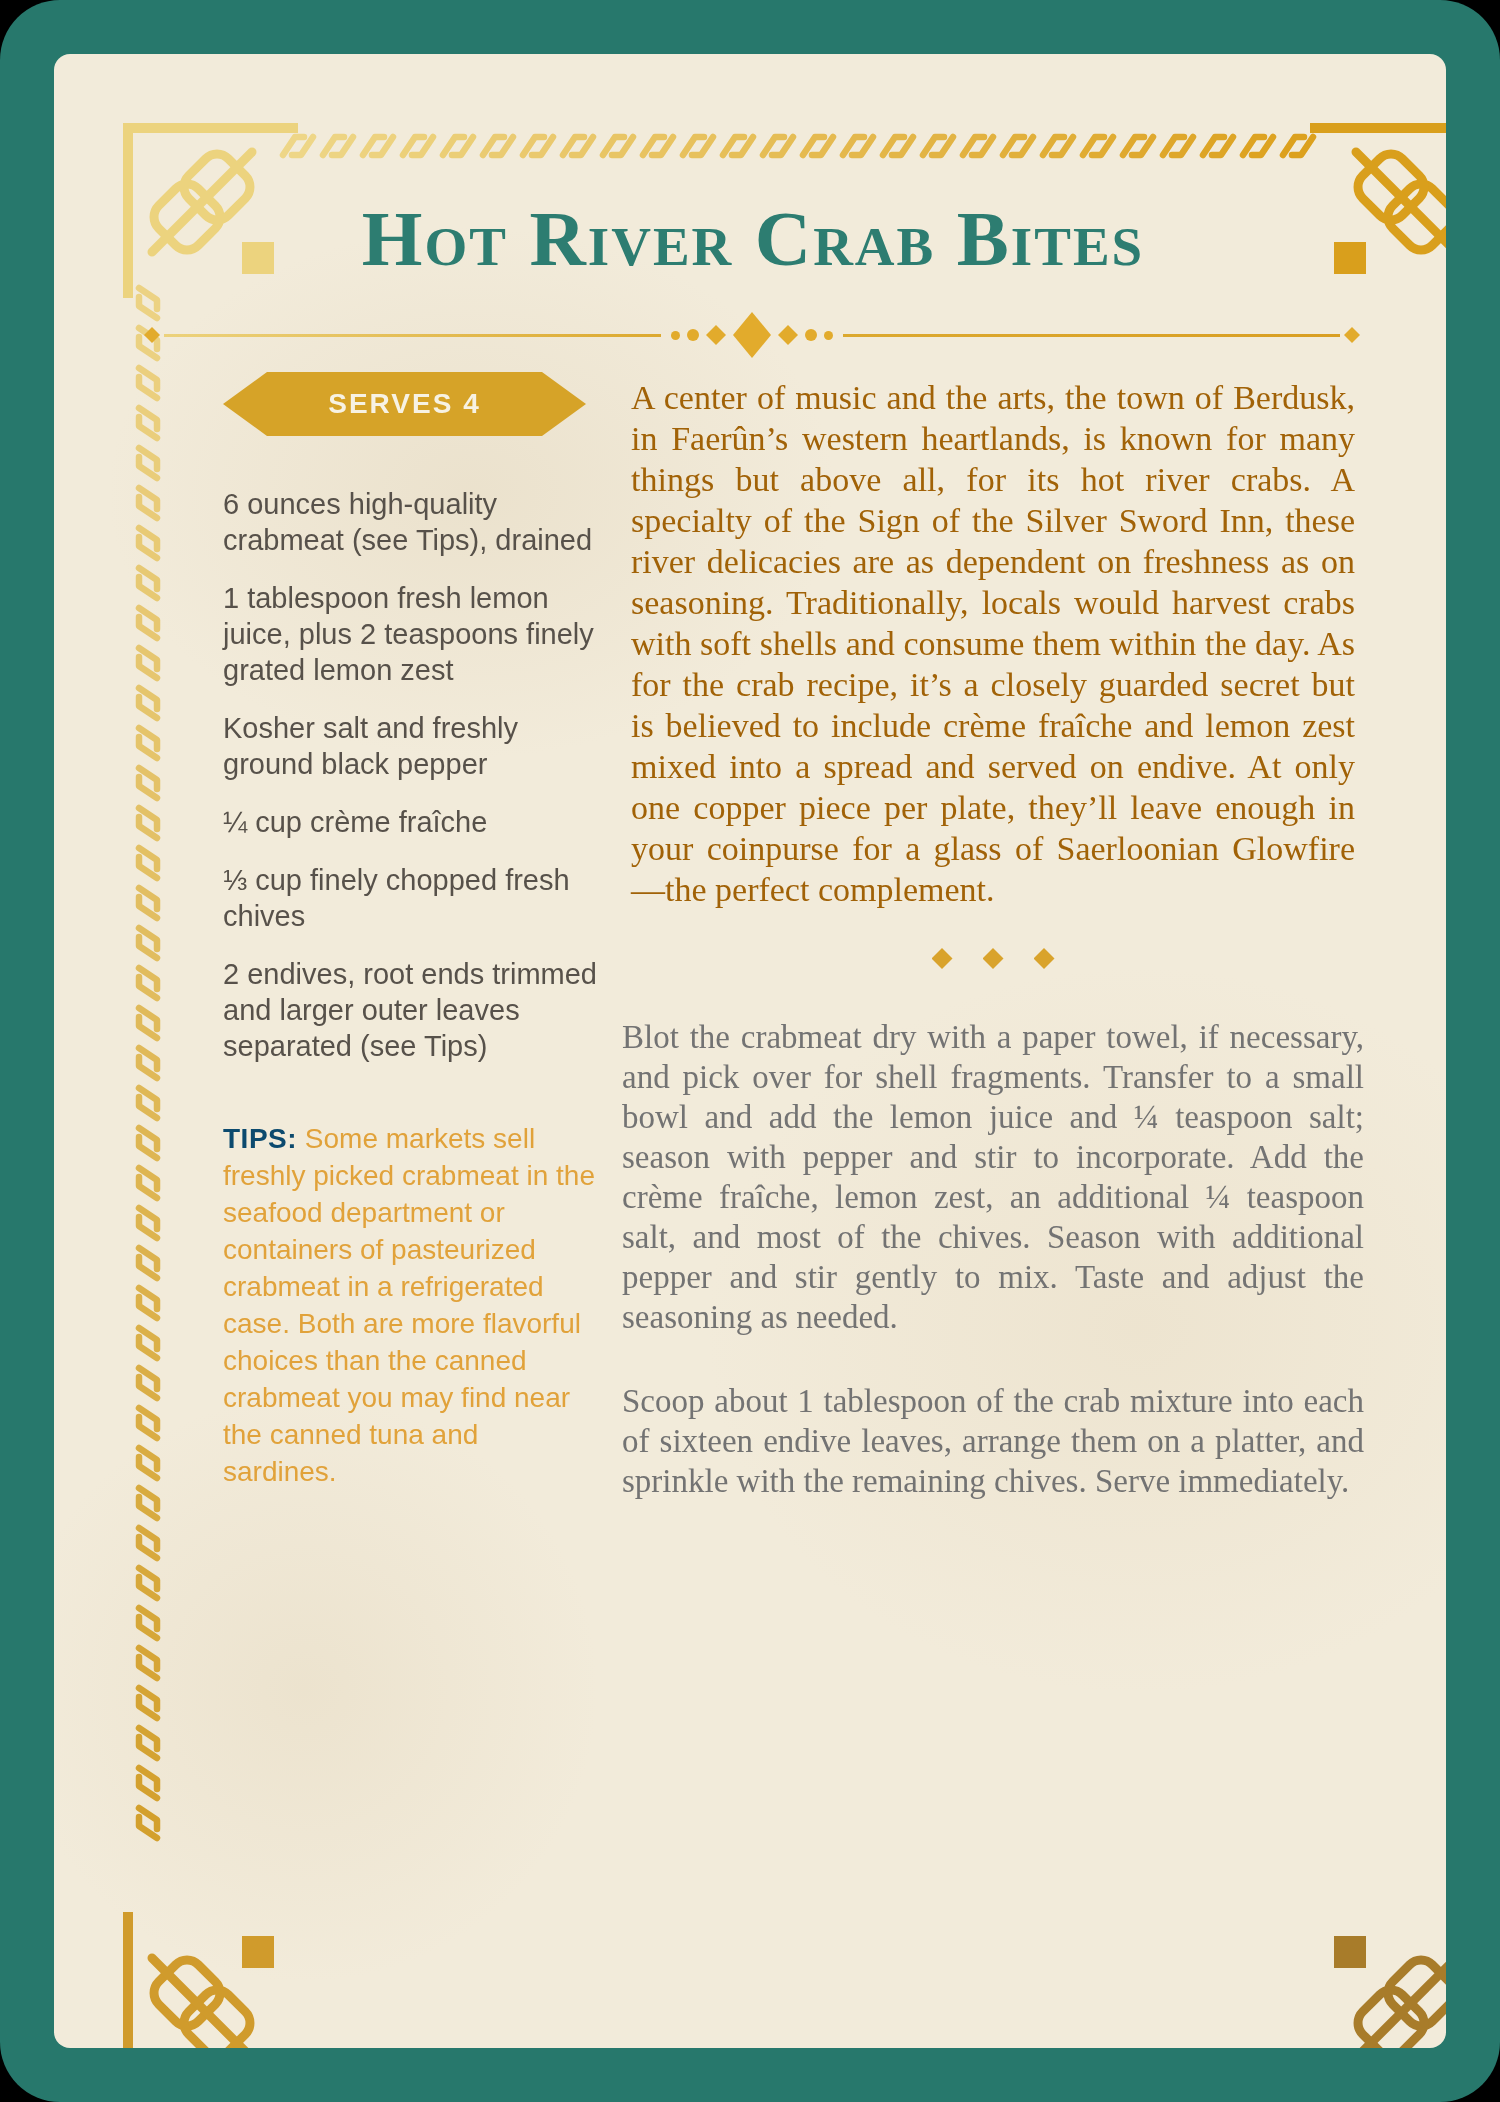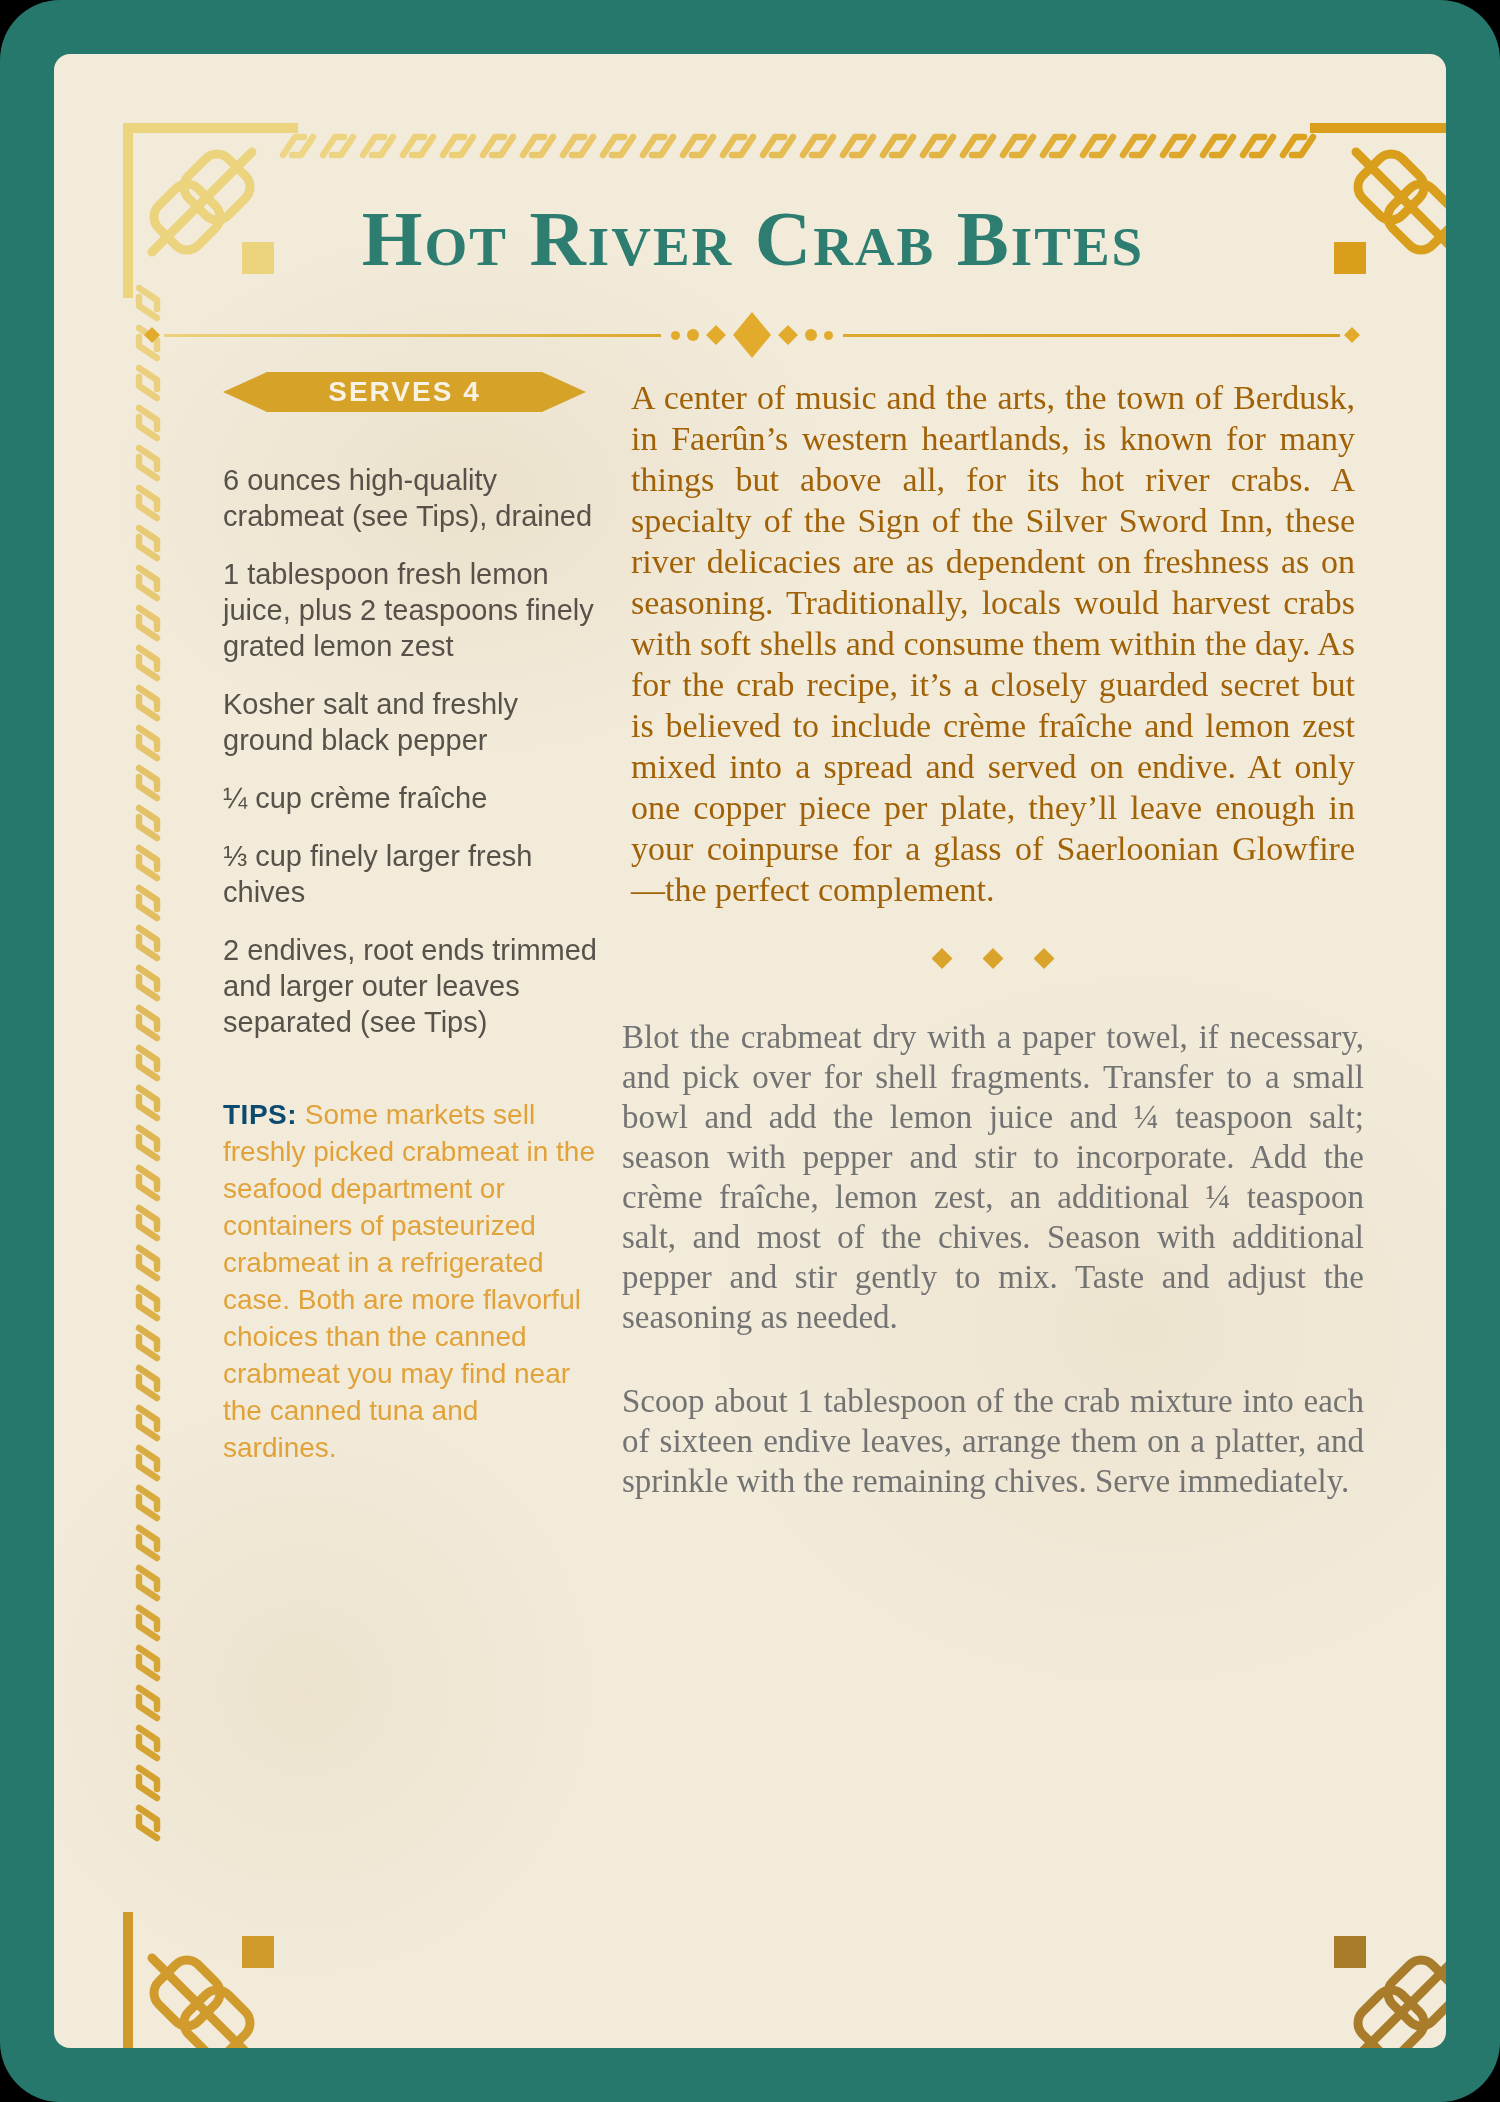--- a/index.html
+++ b/index.html
@@ -43,7 +43,7 @@
   .col-left{position:absolute;left:169px;top:318px;width:376px;}
   .col-right{position:absolute;left:568px;top:314px;width:742px;}
 
-  .ribbon{width:363px;height:40px;background:#d6a328;margin-bottom:50px;
+  .ribbon{width:363px;height:64px;background:#d6a328;margin-bottom:50px;
      clip-path:polygon(0 50%,44px 0,calc(100% - 44px) 0,100% 50%,calc(100% - 44px) 100%,44px 100%);
      display:flex;align-items:center;justify-content:center;}
   .ribbon span{color:#f7f2e3;font-weight:700;font-size:28px;letter-spacing:2px;}

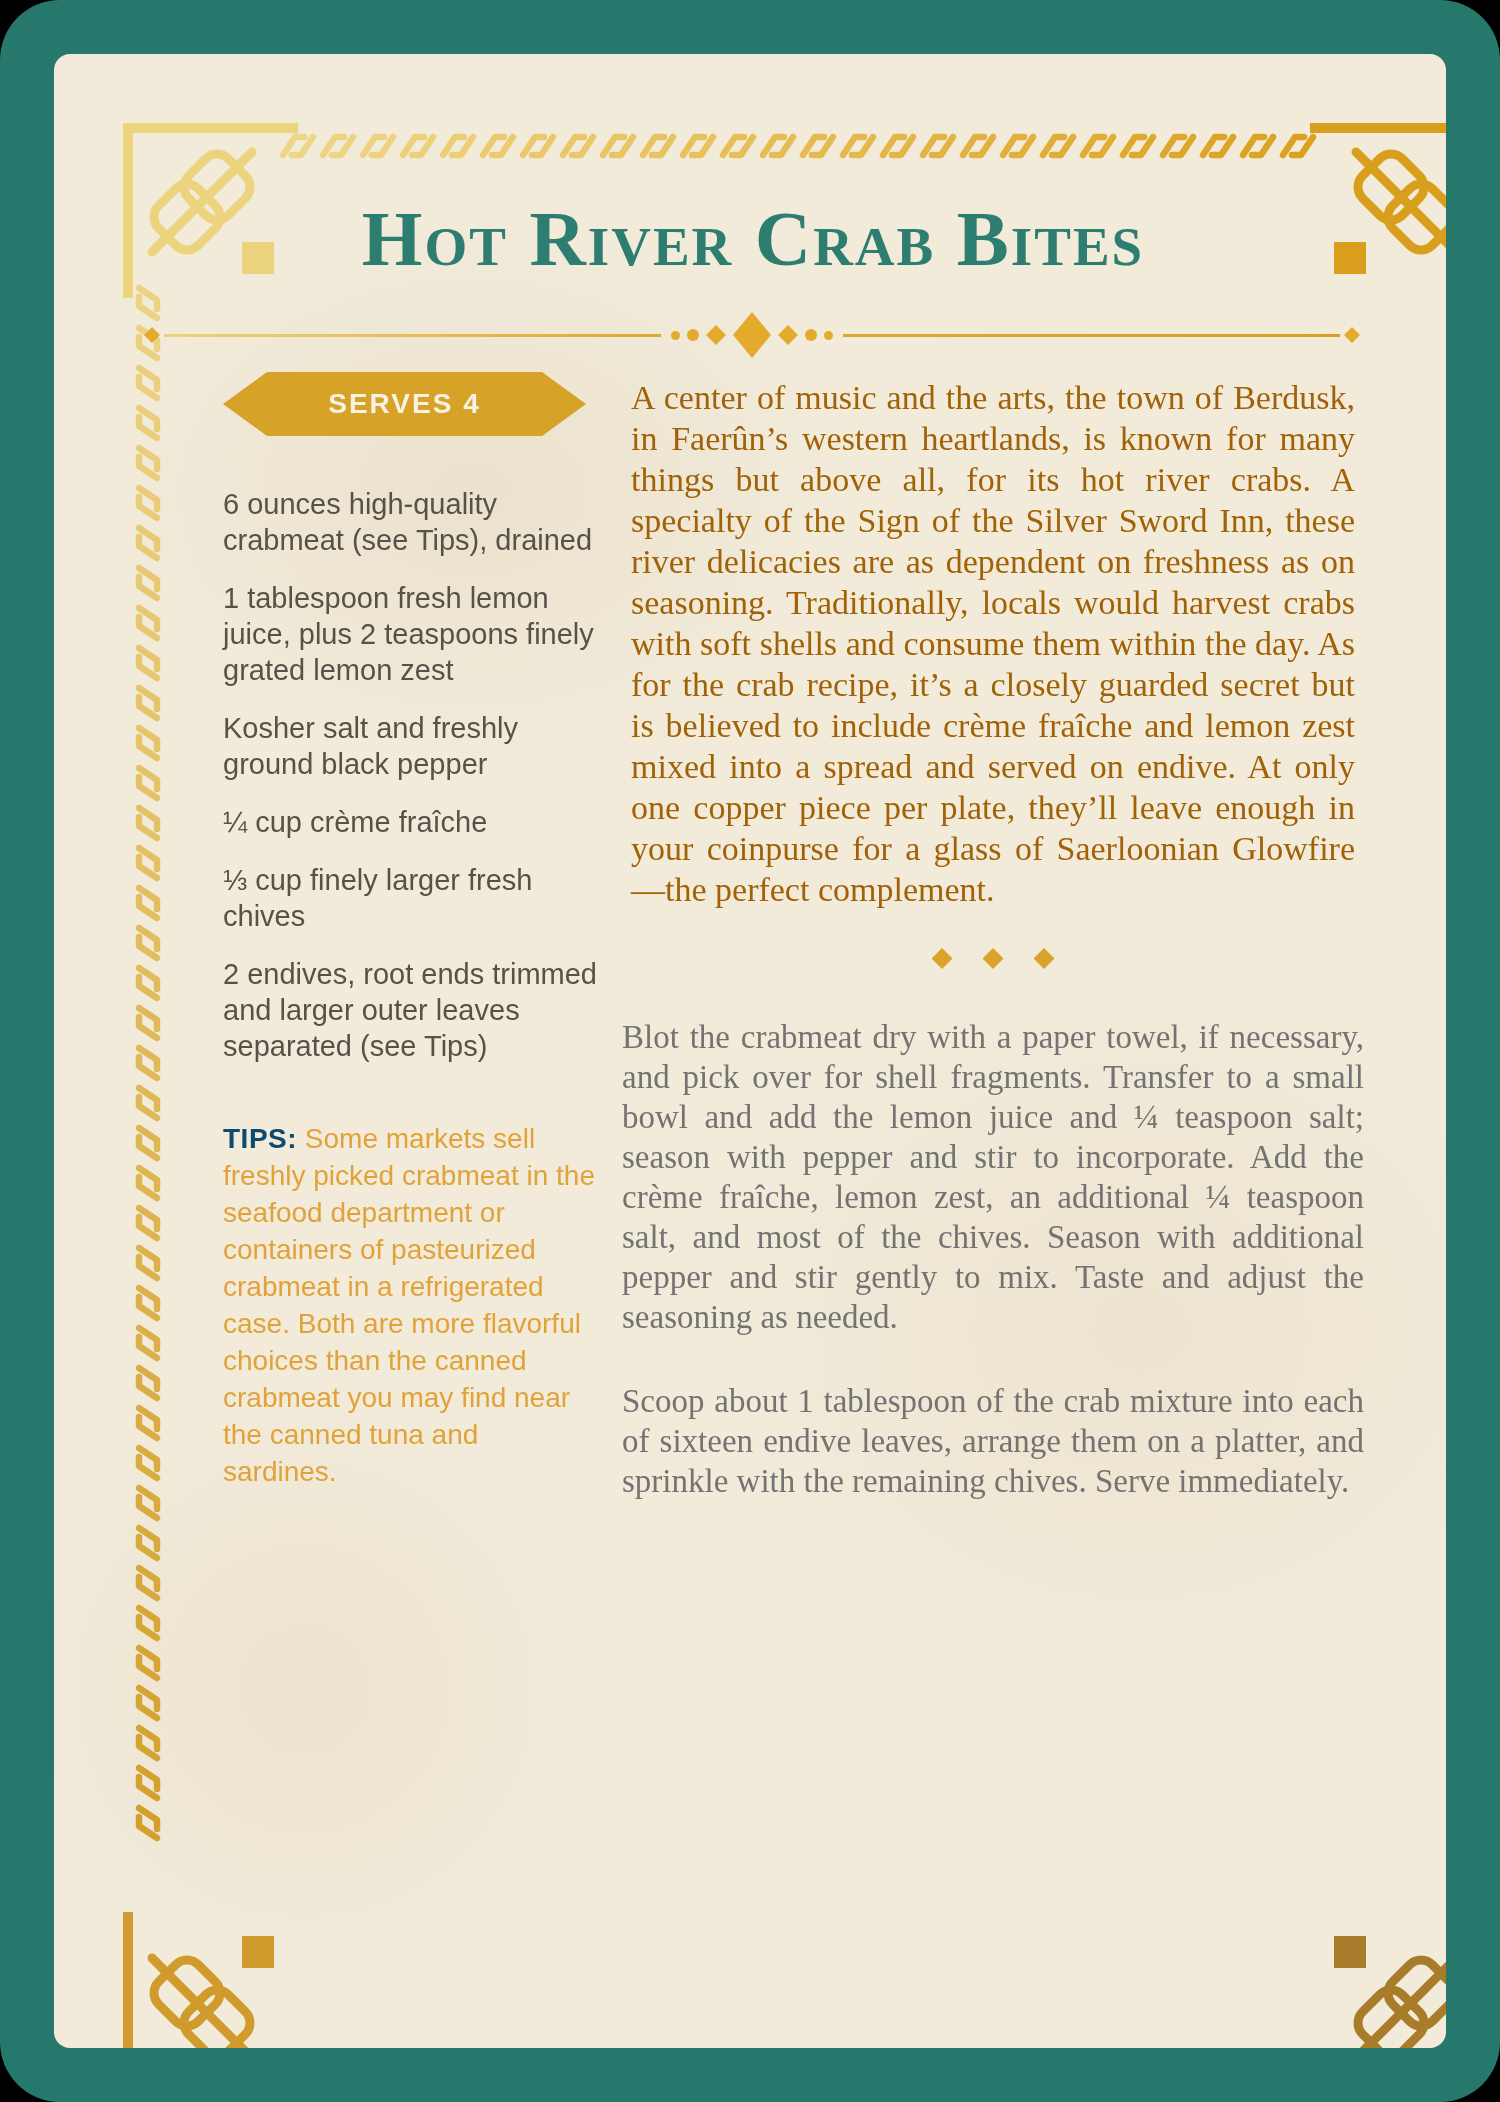--- a/index.html
+++ b/index.html
@@ -233,7 +233,7 @@
         <p class="ing">1 tablespoon fresh lemon juice, plus 2 teaspoons finely grated lemon zest</p>
         <p class="ing">Kosher salt and freshly ground black pepper</p>
         <p class="ing">¼ cup crème fraîche</p>
-        <p class="ing">⅓ cup finely larger fresh chives</p>
+        <p class="ing">⅓ cup finely chopped fresh chives</p>
         <p class="ing">2 endives, root ends trimmed and larger outer leaves separated (see Tips)</p>
 
         <div class="tips">

